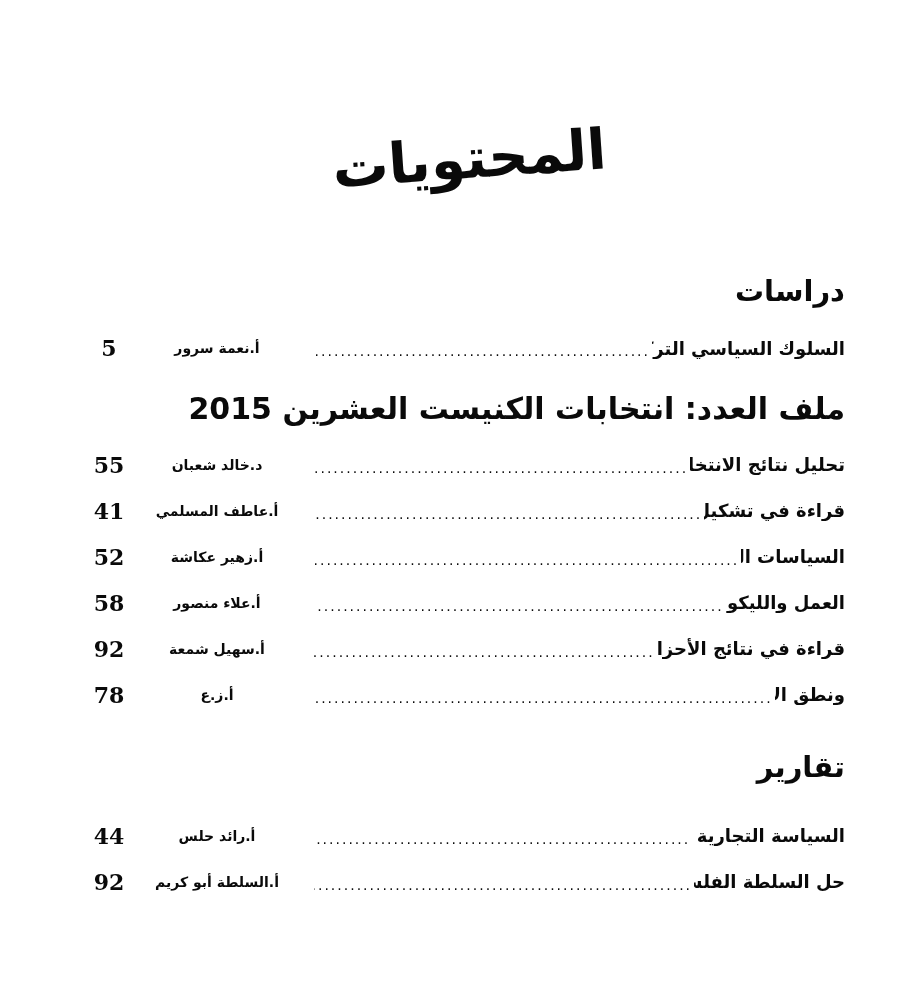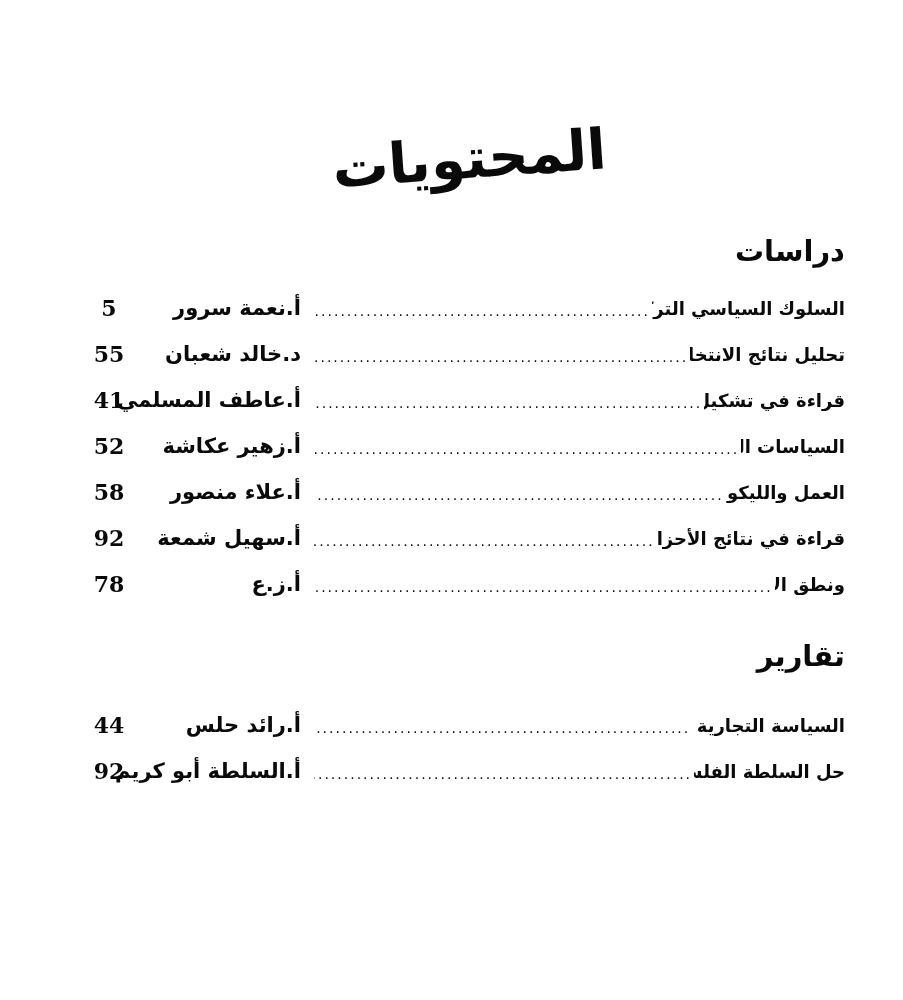--- a/index.html
+++ b/index.html
@@ -23,7 +23,7 @@
     font-size:29px;
     line-height:1.35;
   }
-  .sh-first  { margin-top:36px; margin-bottom:14px; }
+  .sh-first  { margin-top:76px; margin-bottom:14px; }
   .sh-mid    { margin-top:18px; margin-bottom:12px; font-size:30px; }
   .sh-last   { margin-top:30px; margin-bottom:26px; }
 

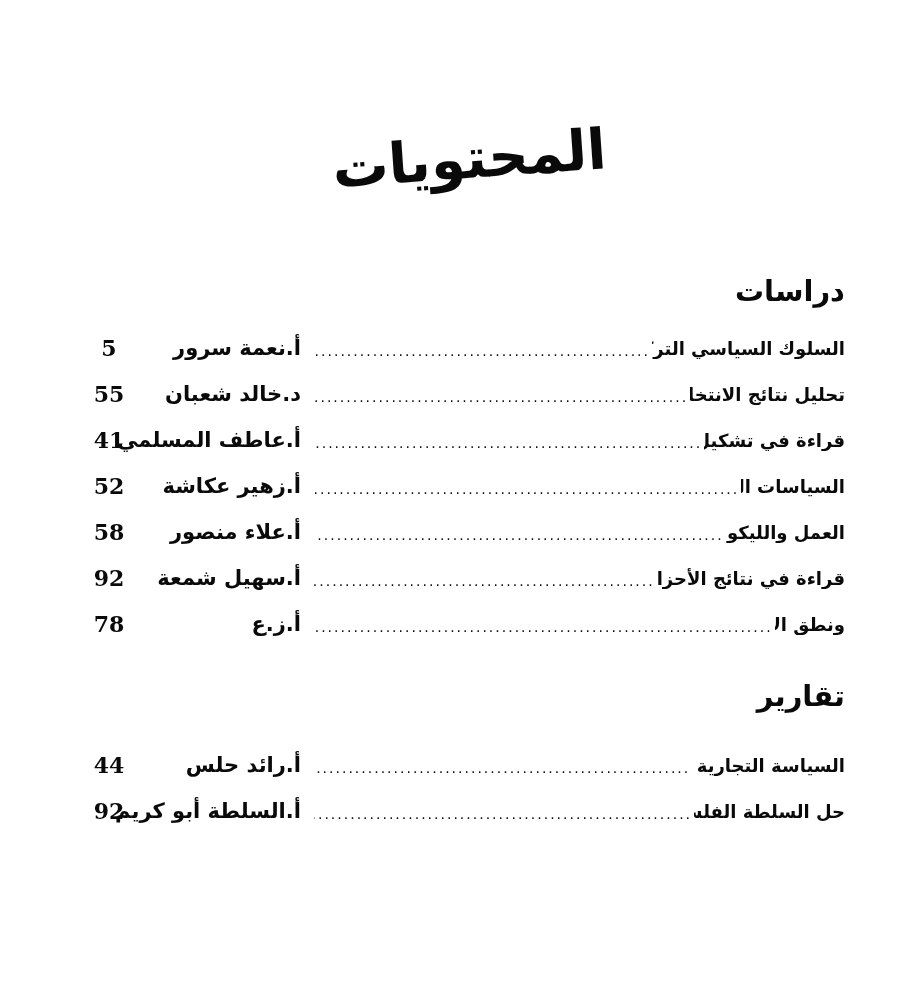--- a/index.html
+++ b/index.html
@@ -56,10 +56,10 @@
   .entry-author {
     flex:0 0 168px;
     width:168px;
-    text-align:right;
+    text-align:center;
     white-space:nowrap;
     font-weight:bold;
-    font-size:21px;
+    font-size:14px;
   }
   .entry-page {
     flex:0 0 48px;

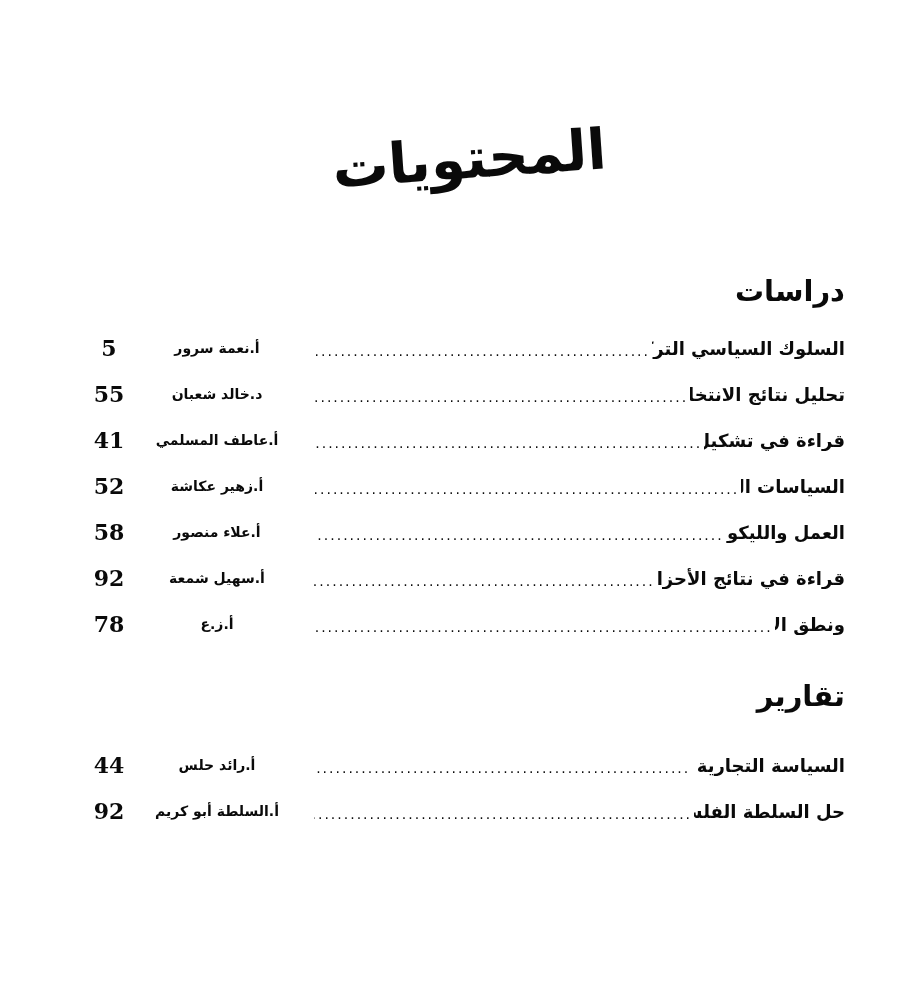--- a/index.html
+++ b/index.html
@@ -87,6 +87,7 @@
     <span class="entry-page">5</span>
   </div>
 
+  <div class="section-heading sh-mid">ملف العدد: انتخابات الكنيست العشرين 2015</div>
 
   <div class="entry">
     <span class="entry-title">تحليل نتائج الانتخابات الإسرائيلية للكنيست العشرين</span>

